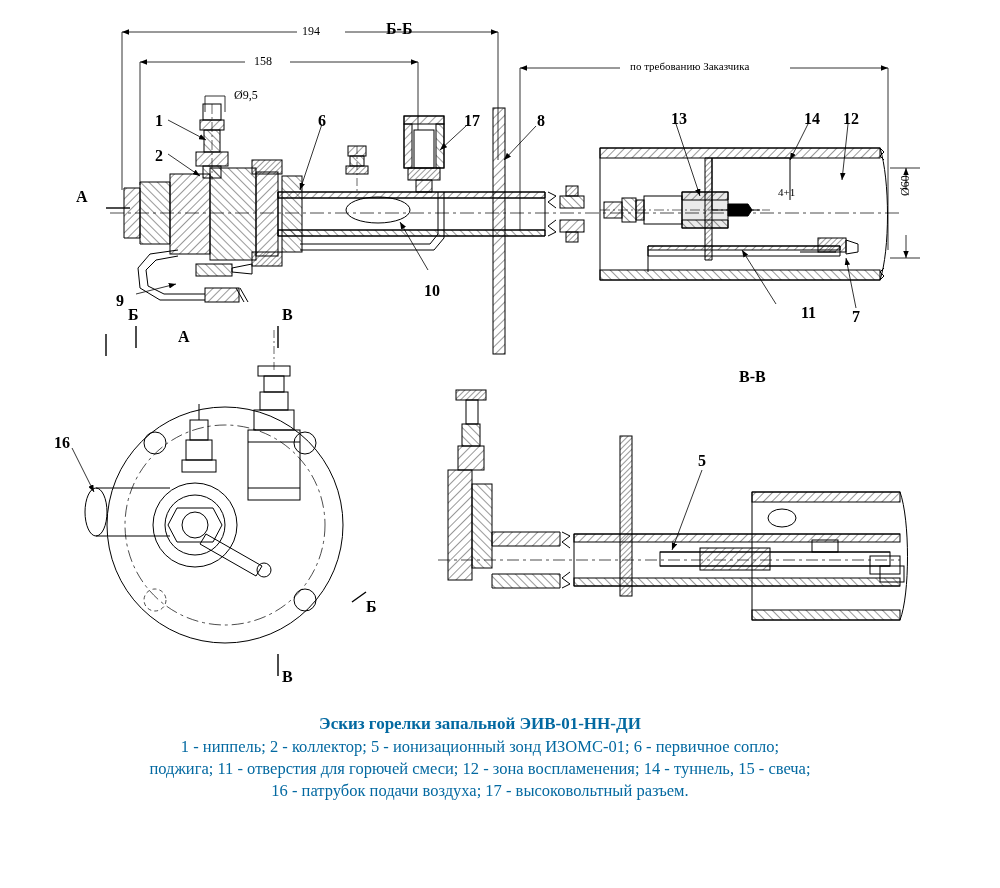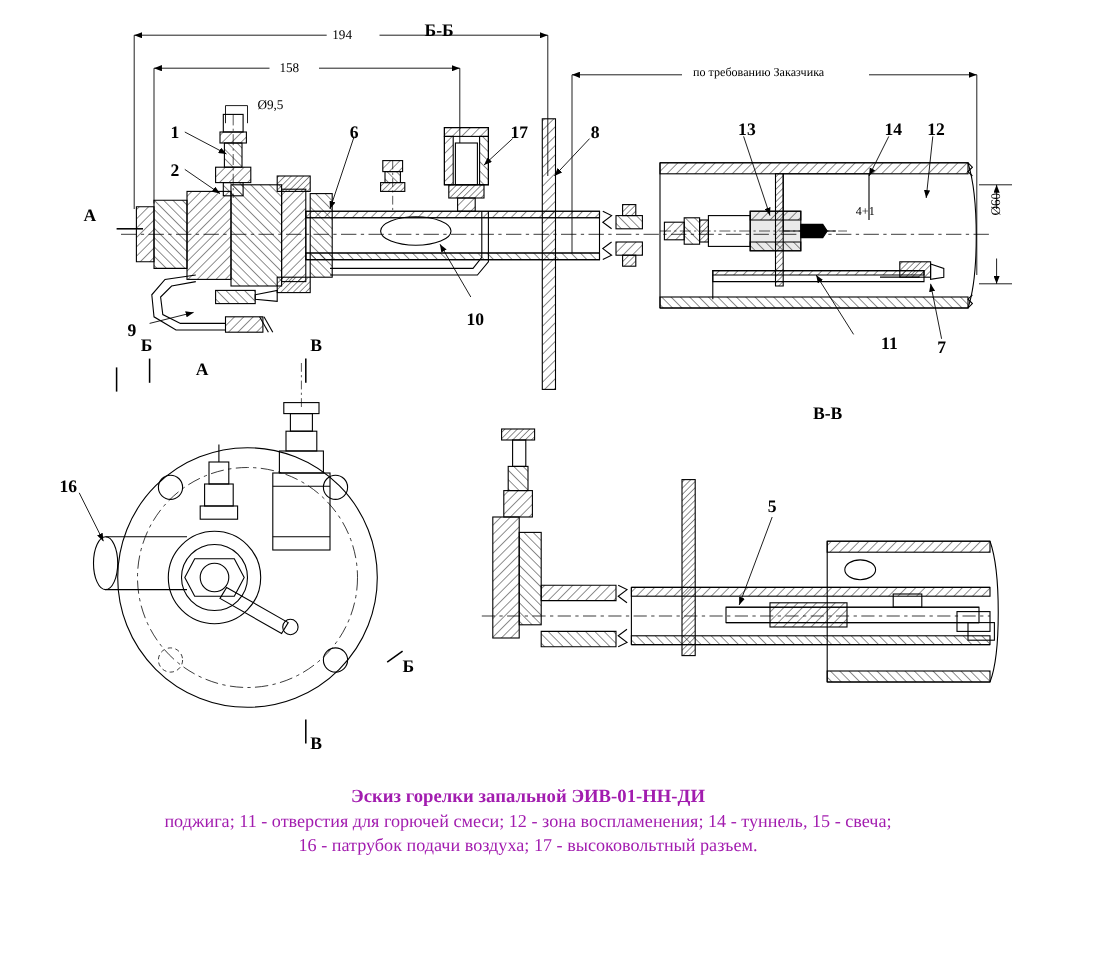--- a/index.html
+++ b/index.html
@@ -9,7 +9,7 @@
   .lbl{position:absolute;font-family:"Liberation Serif",serif;font-size:16px;font-weight:bold;color:#000;white-space:nowrap;}
   .lbl.small{font-size:11px;font-weight:normal;}
   .lbl.dim{font-size:12px;font-weight:normal;}
-  .caption{position:absolute;left:0;top:712px;width:960px;text-align:center;font-family:"Liberation Serif",serif;color:#a21caf;}
+  .caption{position:absolute;left:0;top:712px;width:960px;text-align:center;font-family:"Liberation Serif",serif;color:#0369a1;}
   .caption .title{font-size:17px;font-weight:bold;line-height:24px;}
   .caption .legend{font-size:16.5px;line-height:22px;padding:0 48px;}
 </style>

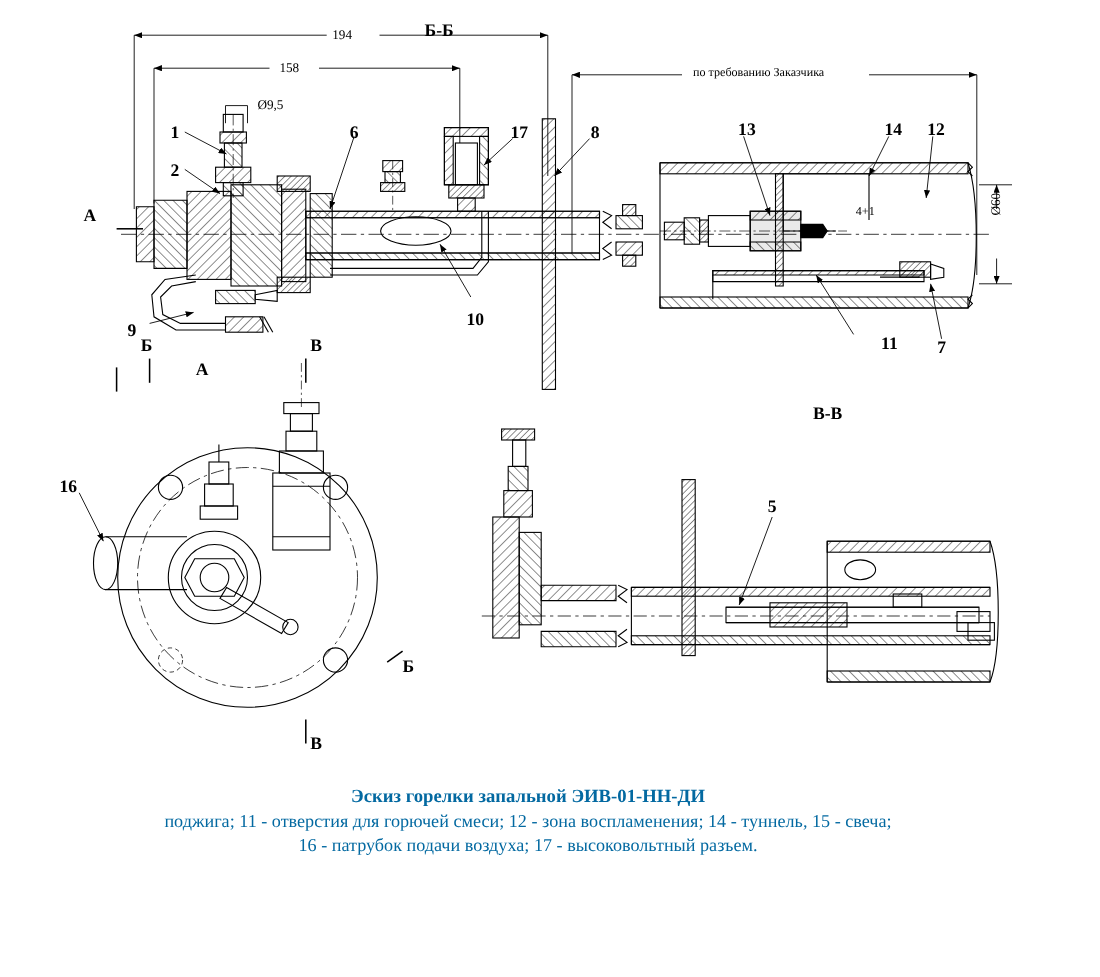--- a/index.html
+++ b/index.html
@@ -295,6 +295,7 @@
 
   <div class="caption">
     <div class="title">Эскиз горелки запальной ЭИВ-01-НН-ДИ</div>
+    <div class="legend">1 - ниппель; 2 - коллектор; 5 - ионизационный зонд ИЗОМС-01; 6 - первичное сопло;</div>
     <div class="legend">поджига; 11 - отверстия для горючей смеси; 12 - зона воспламенения; 14 - туннель, 15 - свеча;</div>
     <div class="legend">16 - патрубок подачи воздуха; 17 - высоковольтный разъем.</div>
   </div>

